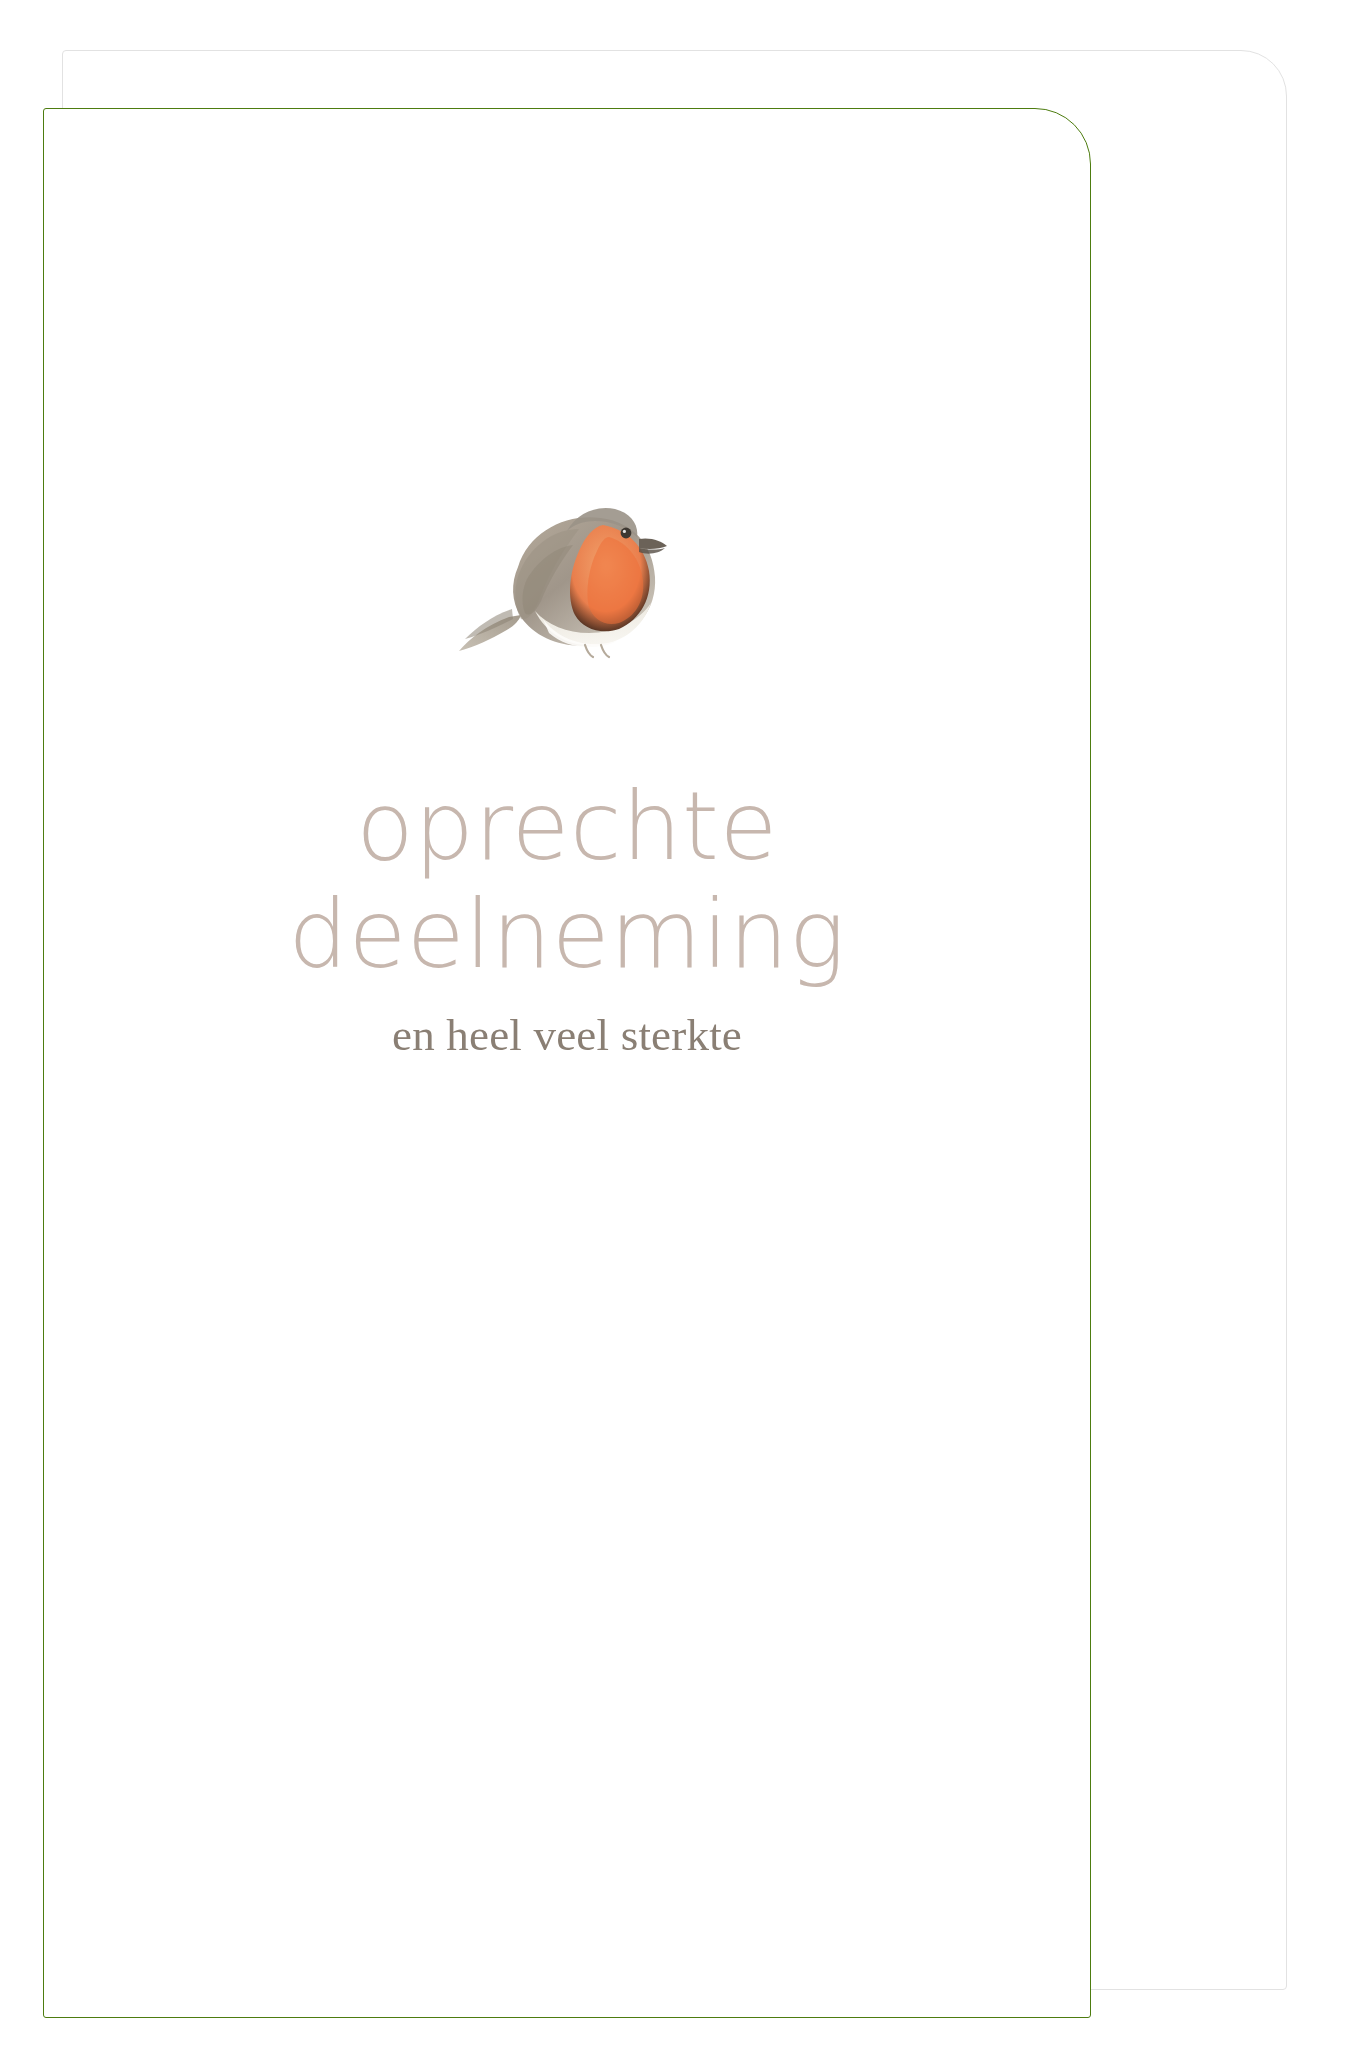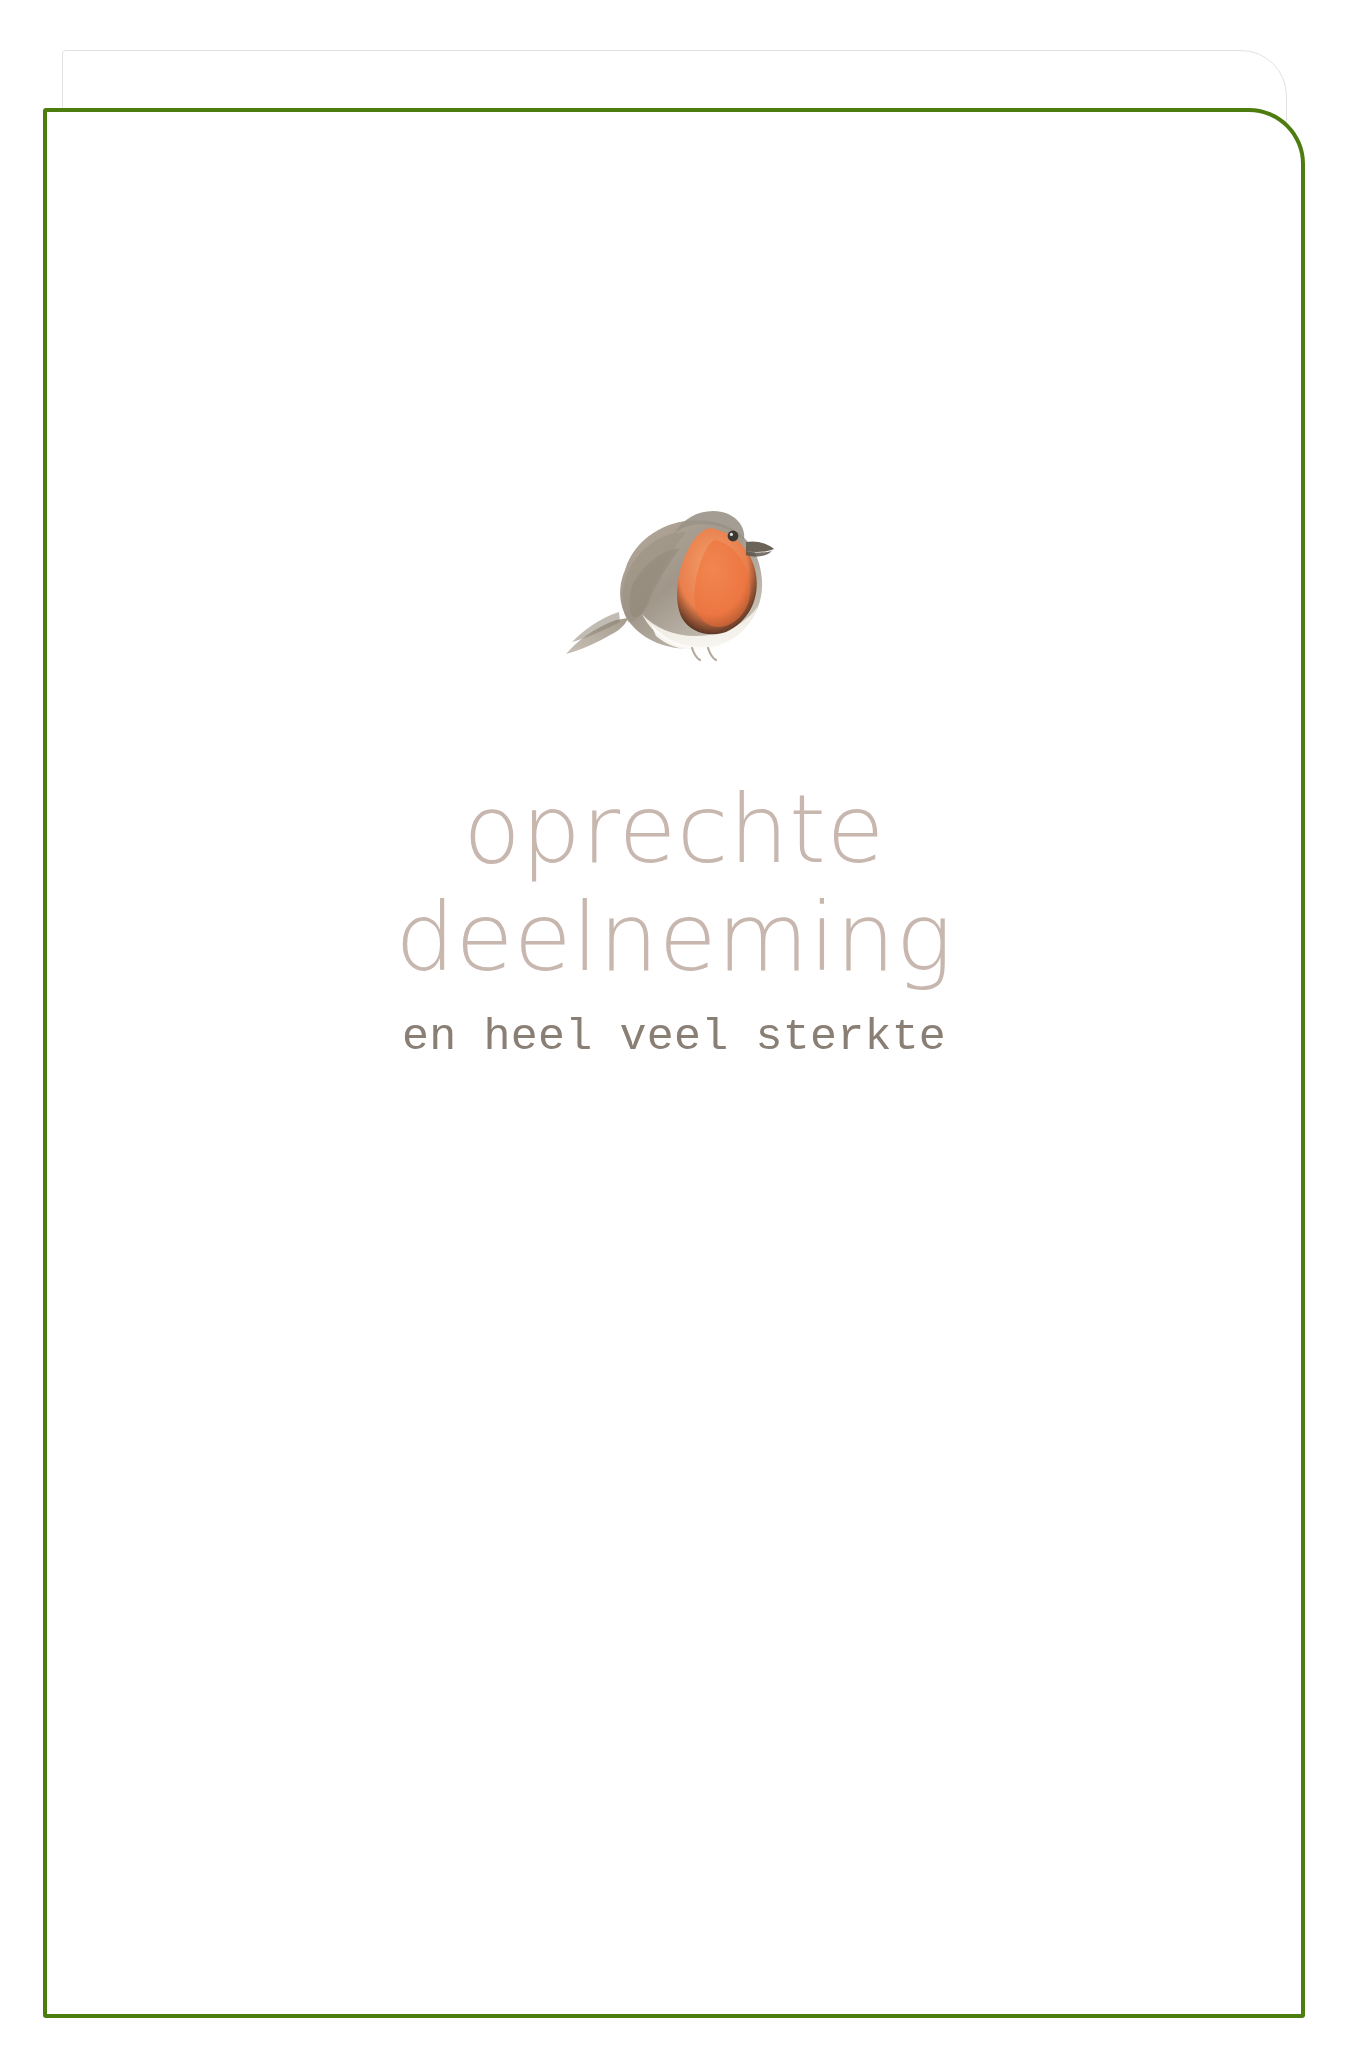--- a/index.html
+++ b/index.html
@@ -33,10 +33,10 @@
     position: absolute;
     left: 43px;
     top: 108px;
-    width: 1262px;
+    width: 1048px;
     height: 1910px;
     background: #ffffff;
-    border: 4px solid #4d7c0f;
+    border: 1px solid #4d7c0f;
     border-radius: 3px 56px 3px 3px;
     box-sizing: border-box;
     overflow: hidden;

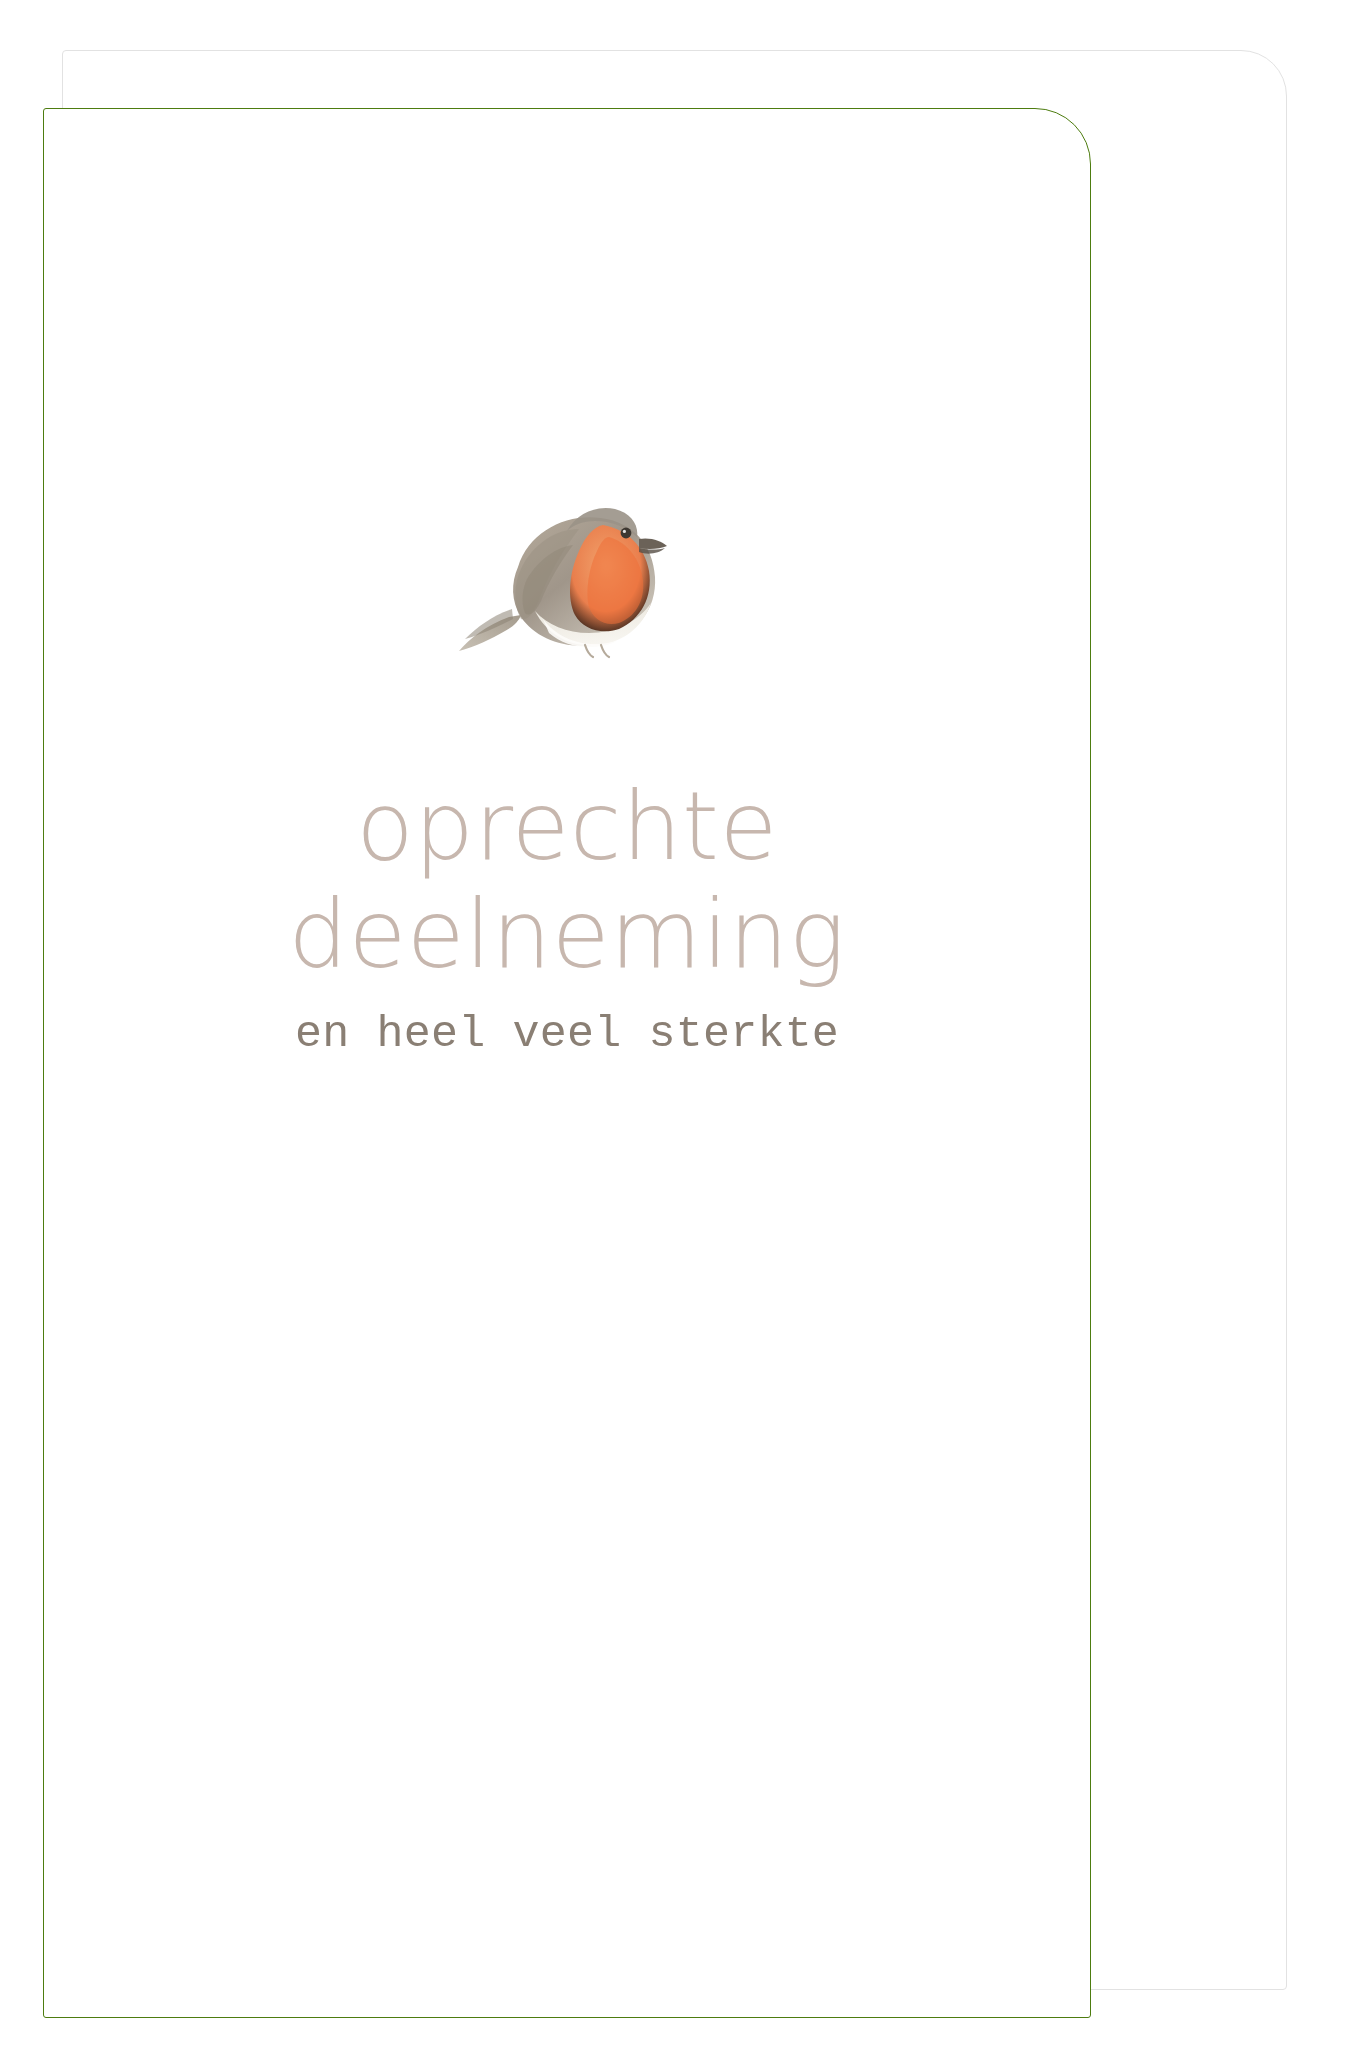--- a/index.html
+++ b/index.html
@@ -87,7 +87,7 @@
   }
   .subgreeting {
     margin-top: 26px;
-    font-family: Liberation Mono, monospace;
+    font-family: Liberation Serif, serif;
     font-weight: 400;
     font-size: 45px;
     letter-spacing: 0.2px;

